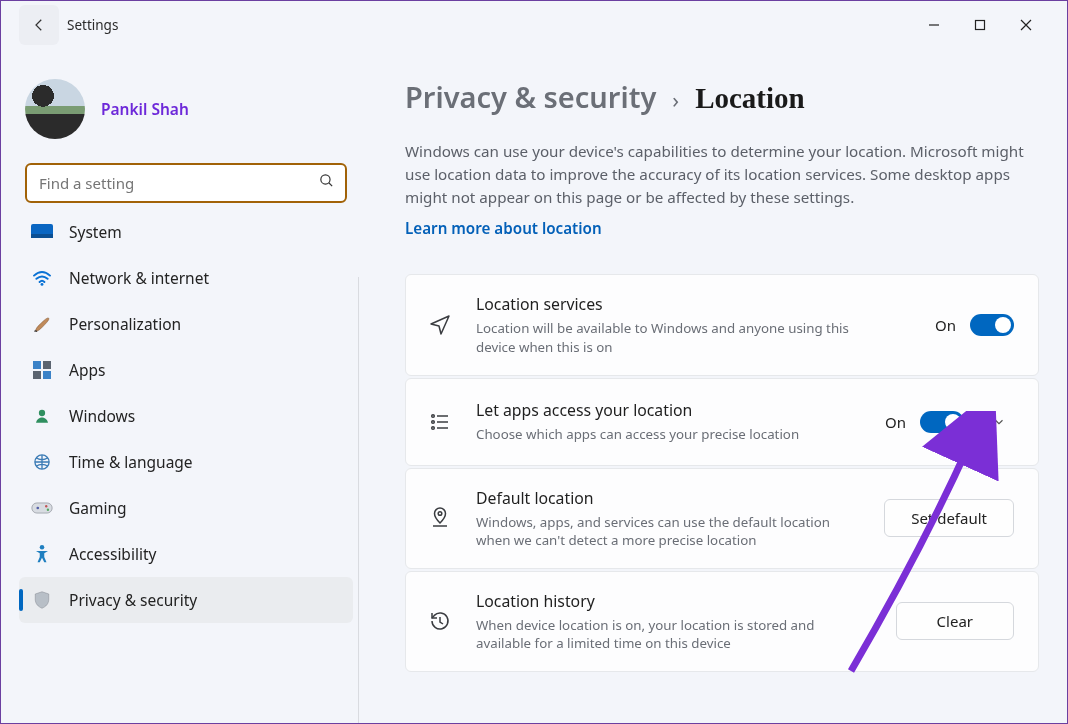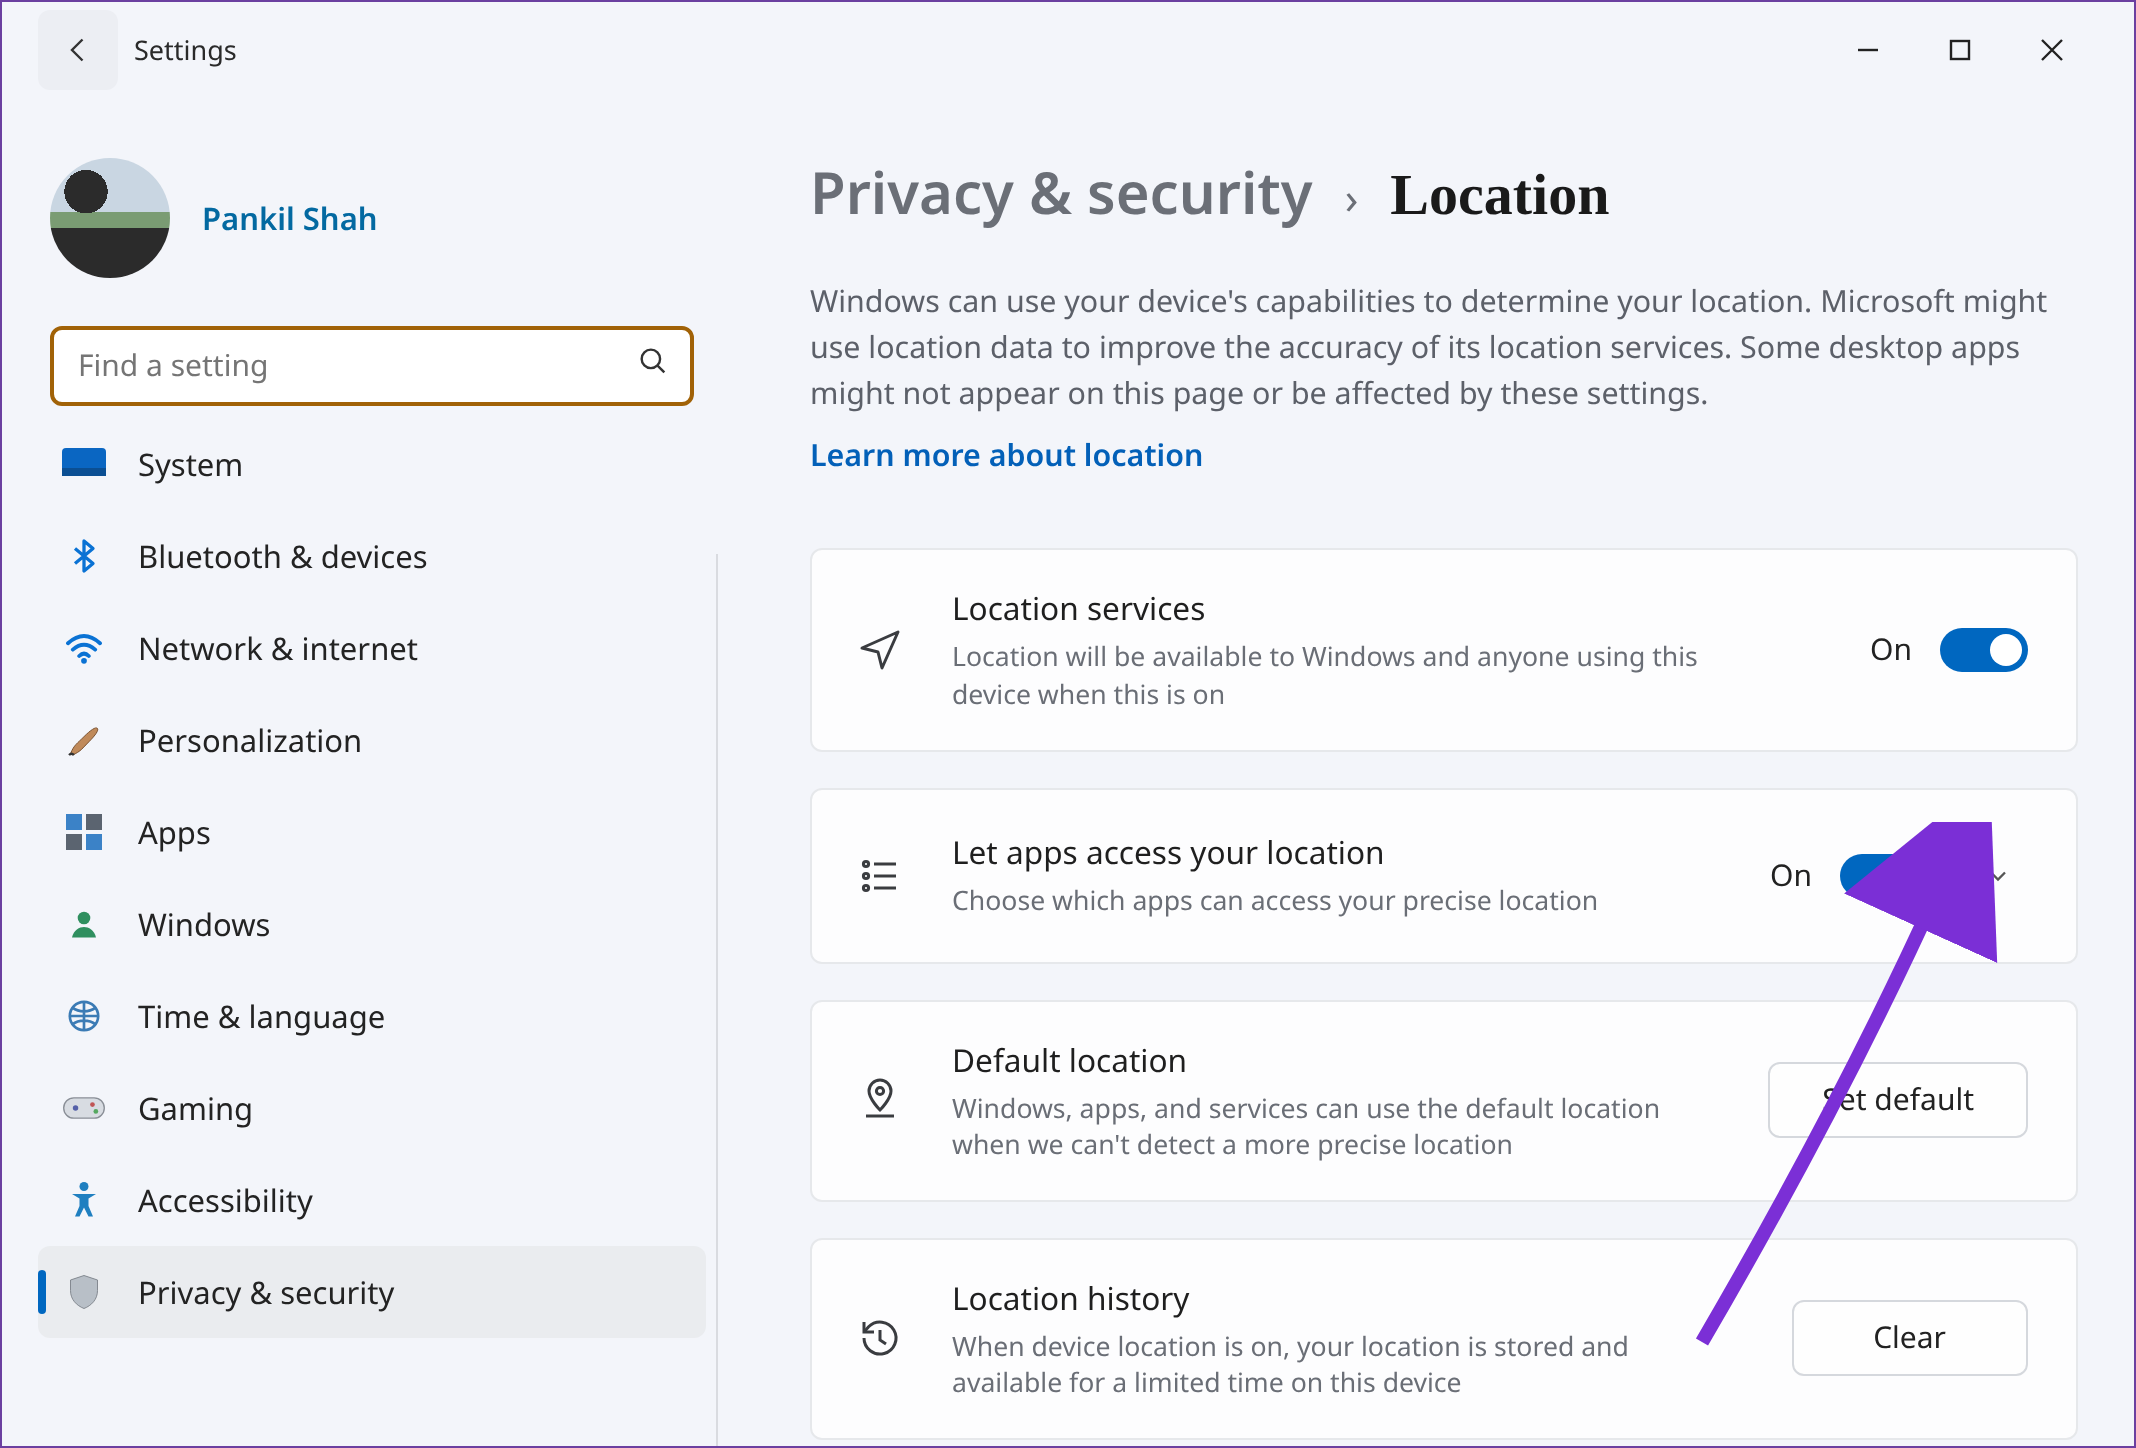--- a/index.html
+++ b/index.html
@@ -20,7 +20,7 @@
 
   .user-row { display:flex; align-items:center; gap:16px; padding: 18px 6px 24px 6px; }
   .avatar { width:60px; height:60px; border-radius:50%; background: radial-gradient(circle at 30% 28%, #2b2b2b 0 18%, transparent 18%), linear-gradient(180deg,#c9d6e2 0 45%,#7a9c73 45% 58%,#2b2b2b 58%); background-color:#9fb7c9; }
-  .user-name { font-size:15.5px; font-weight:600; color:#0369a1; }
+  .user-name { font-size:15.5px; font-weight:600; color:#6d28d9; }
 
   .search-wrap { position:relative; margin: 0 6px 14px 6px; }
   .search-input { width:100%; height:40px; border-radius:6px; border:2px solid #a16207; background:#fff; padding:0 44px 0 12px; font-size:15px; color:#5a5e66; outline:none; }

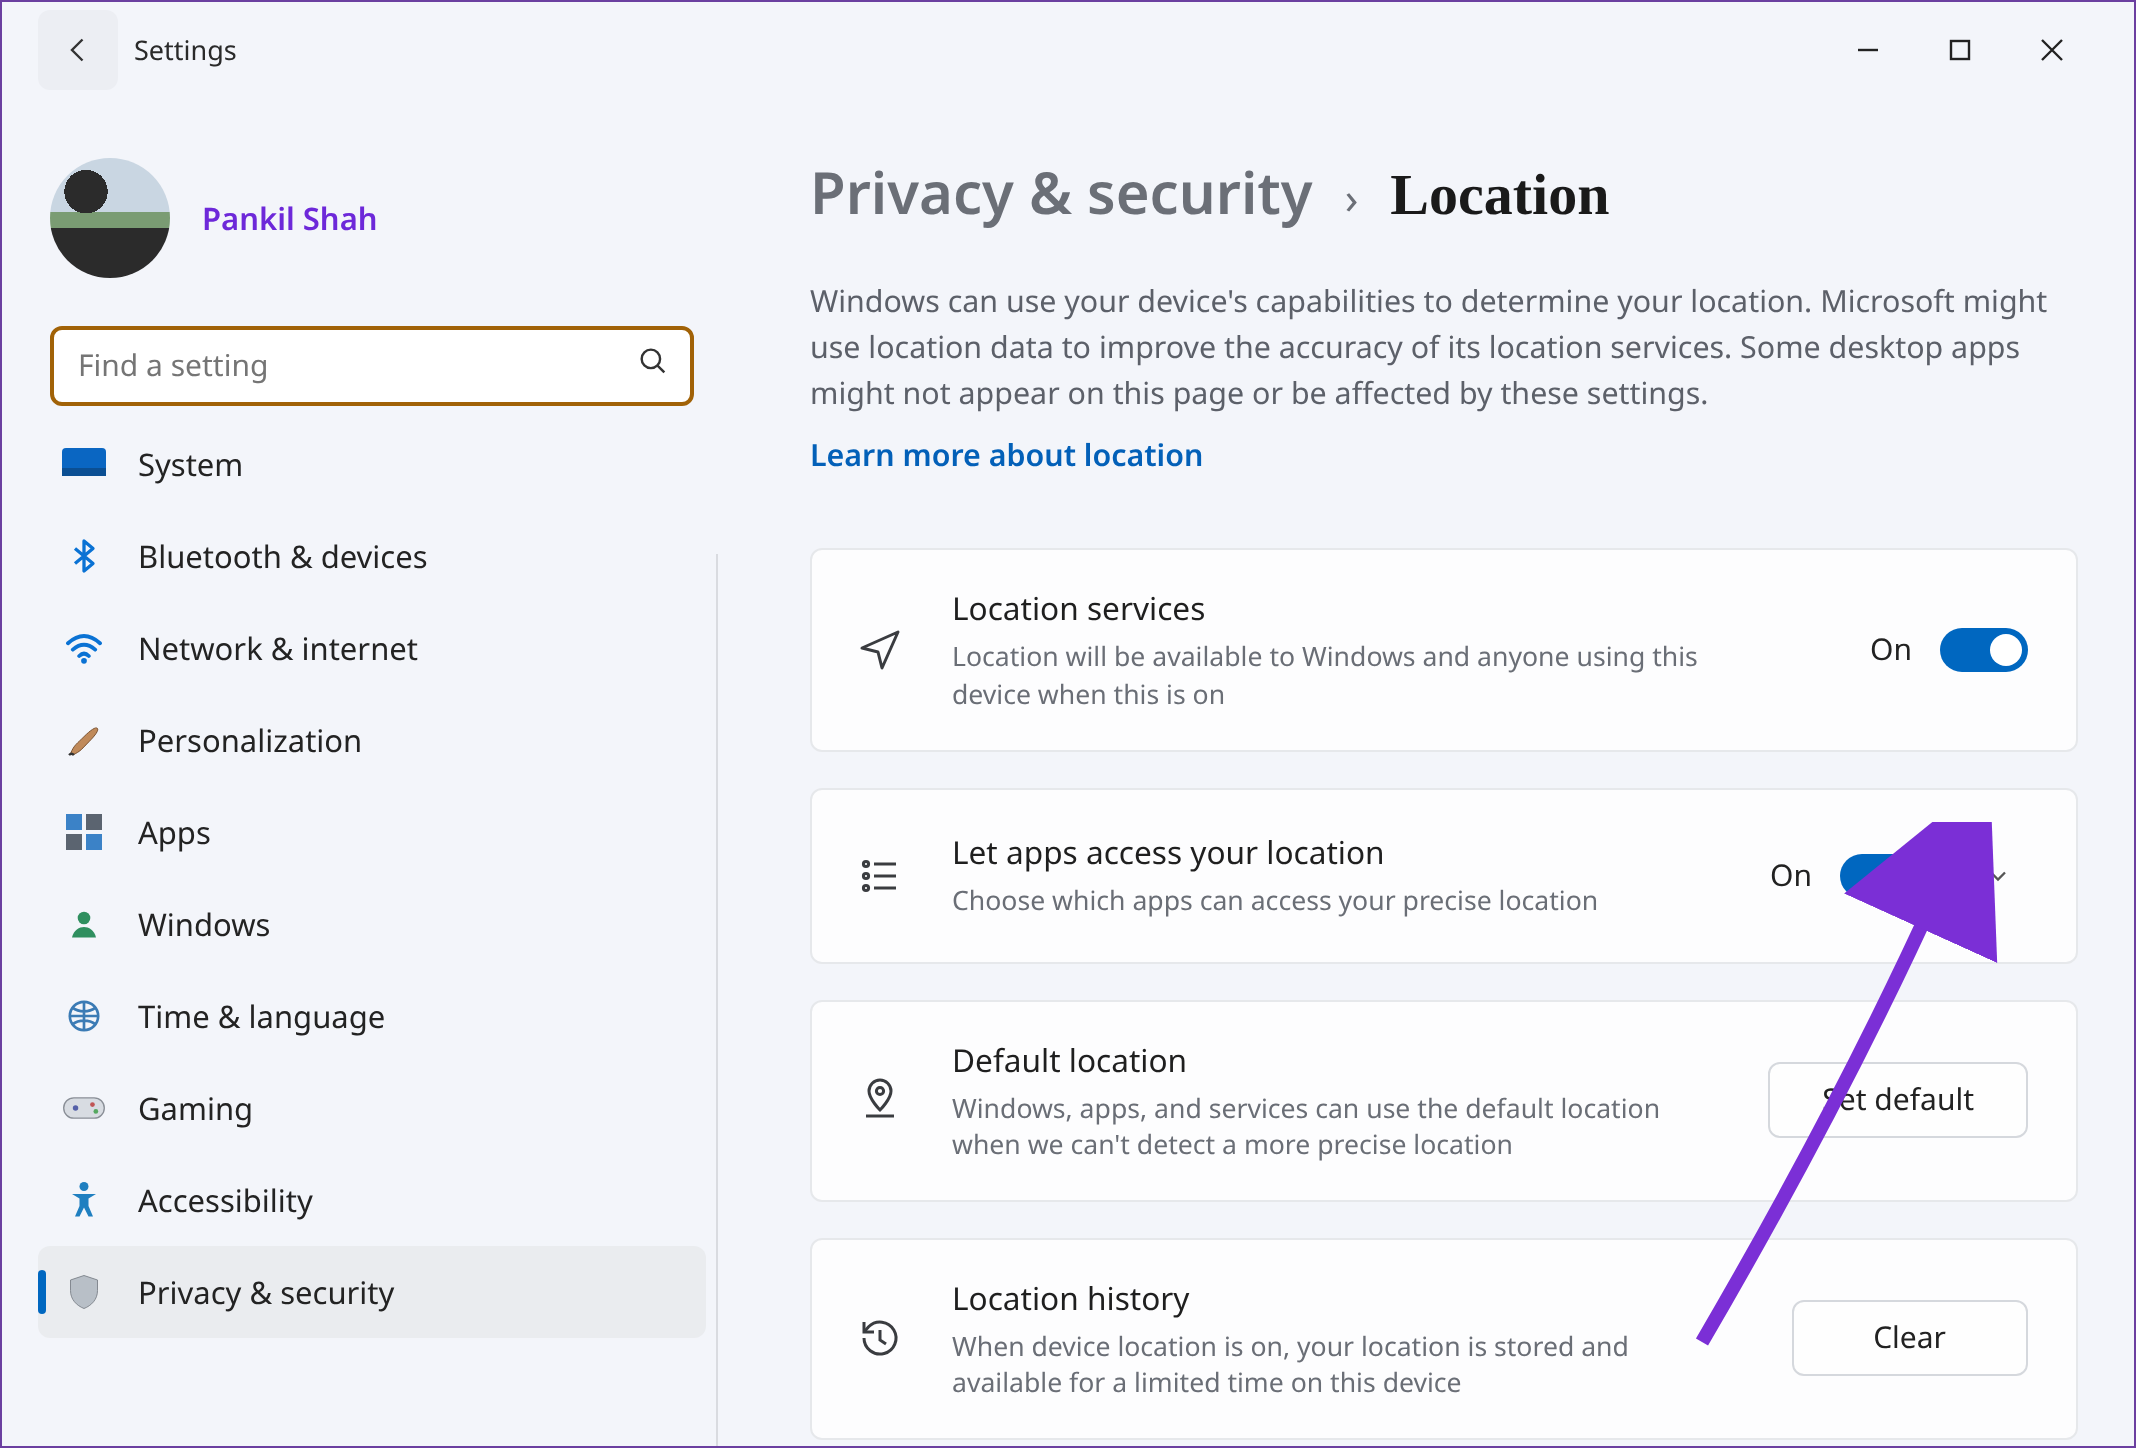--- a/index.html
+++ b/index.html
@@ -117,15 +117,6 @@
       </div>
       <div class="nav-item">
         <span class="nav-icon">
-            <svg width="18" height="20" viewBox="0 0 24 24">
-              <path d="M12 2v20l7-6-14-8 14-8-7-6" fill="none"></path>
-              <path d="M6 7l12 10-6 5V2l6 5L6 17" fill="none" stroke="#0a72d4" stroke-width="2.2" stroke-linejoin="round"></path>
-            </svg>
-          </span>
-        <span class="nav-label">Bluetooth &amp; devices</span>
-      </div>
-      <div class="nav-item">
-        <span class="nav-icon">
             <svg width="20" height="16" viewBox="0 0 24 20">
               <path d="M2 7 Q12 -2 22 7 M5 11 Q12 5 19 11 M9 15 Q12 12 15 15" fill="none" stroke="#0a72d4" stroke-width="2.4" stroke-linecap="round"></path>
               <circle cx="12" cy="18" r="1.8" fill="#0a72d4"></circle>

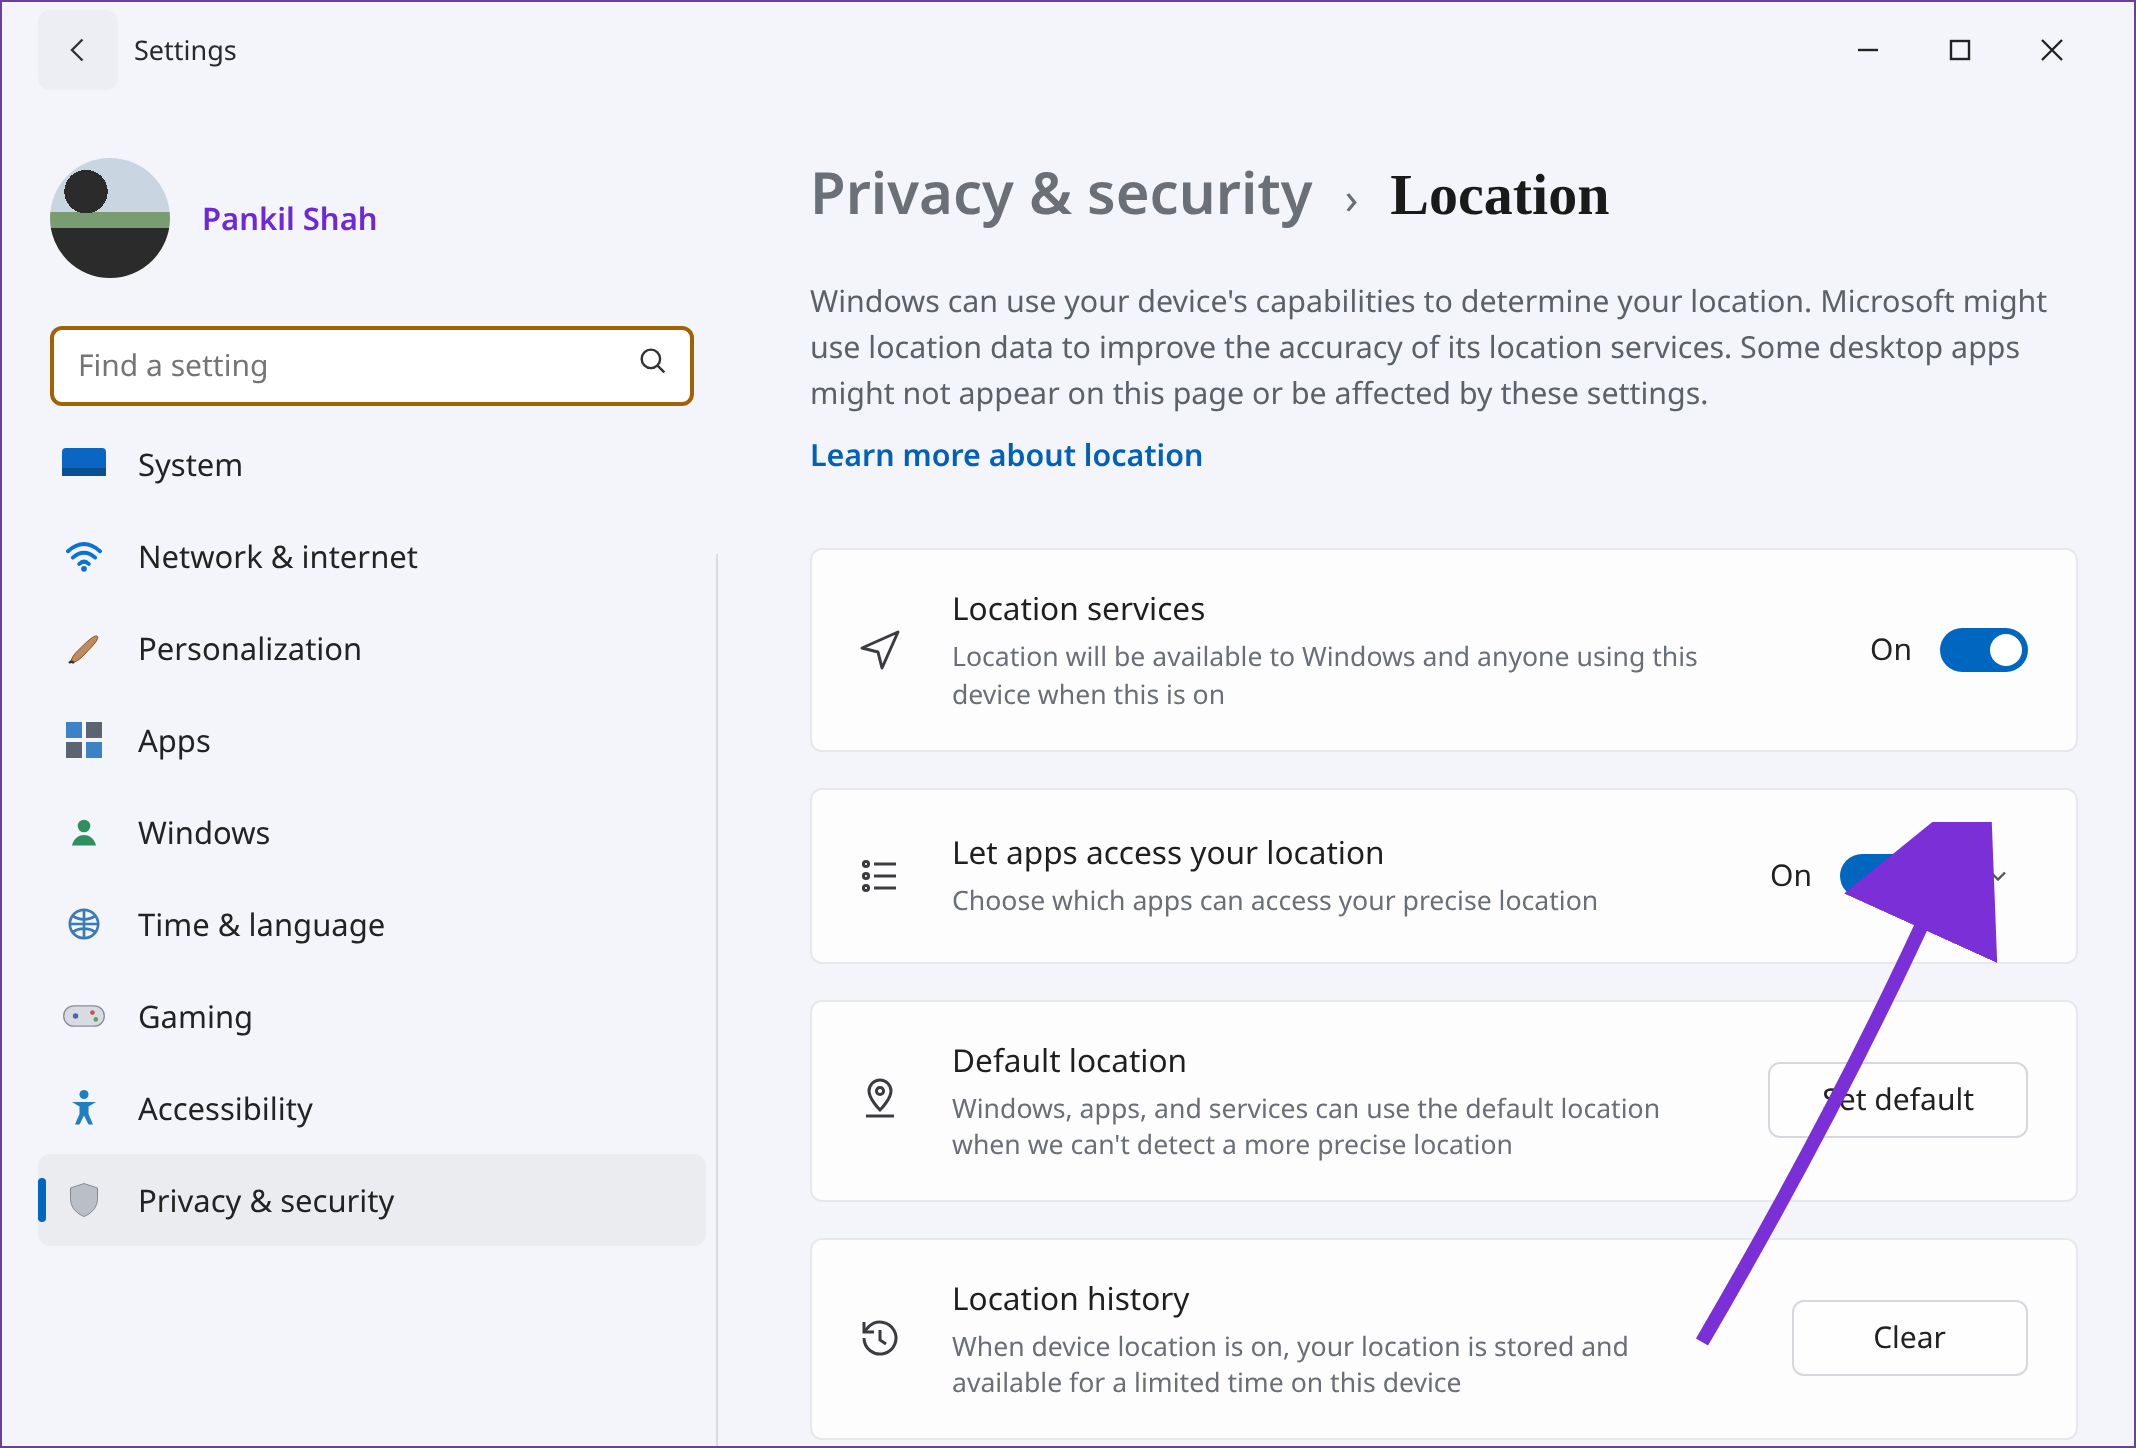--- a/index.html
+++ b/index.html
@@ -42,7 +42,7 @@
   .desc { font-size:15.2px; line-height:1.5; color:#5c6069; max-width:640px; }
   .learn-link { display:block; margin-top:10px; font-size:15.2px; font-weight:600; color:#0360b8; }
 
-  .cards { margin-top:36px; display:flex; flex-direction:column; gap:18px; }
+  .cards { margin-top:36px; display:flex; flex-direction:column; gap:2px; }
   .card { background:#fdfdfe; border:1px solid #e6e8eb; border-radius:6px; display:flex; align-items:center; padding:18px 24px 18px 20px; gap:22px; min-height:88px; }
   .card-icon { width:28px; display:flex; align-items:center; justify-content:center; color:#3a3c40; flex-shrink:0; }
   .card-text { flex:1; min-width:0; }

